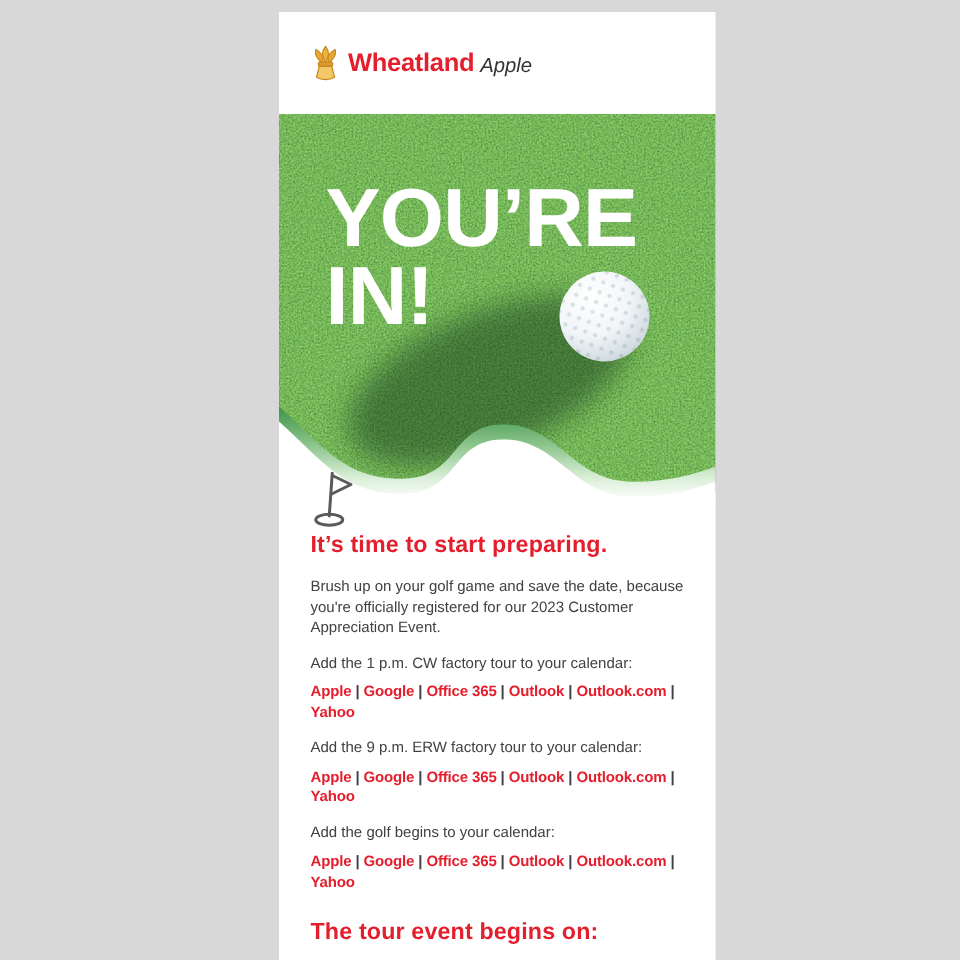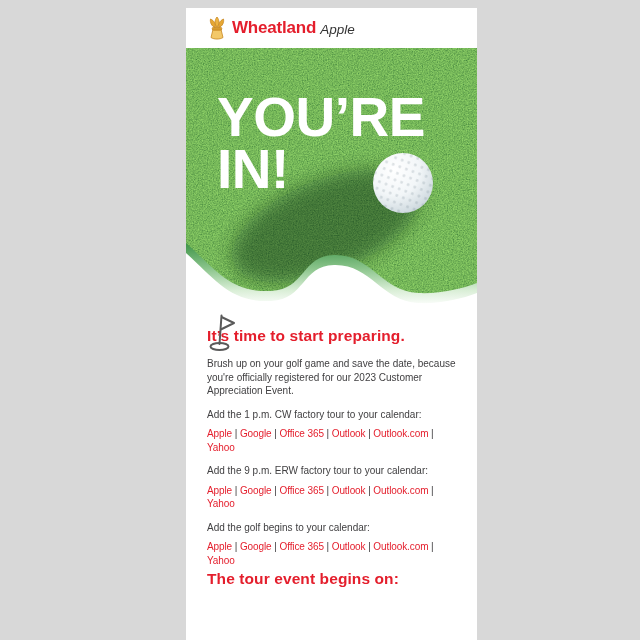--- a/index.html
+++ b/index.html
@@ -19,7 +19,7 @@
     background:#ffffff;
   }
   
-  .header{height:40px;display:flex;align-items:center;padding-left:21px;}
+  .header{height:68px;display:flex;align-items:center;padding-left:21px;}
   .logo{display:flex;align-items:center;}
   .logo-icon{width:20px;height:24px;margin-right:5px;flex:0 0 auto;}
   .brand{color:var(--accent);font-weight:bold;font-size:17px;letter-spacing:-0.2px;}

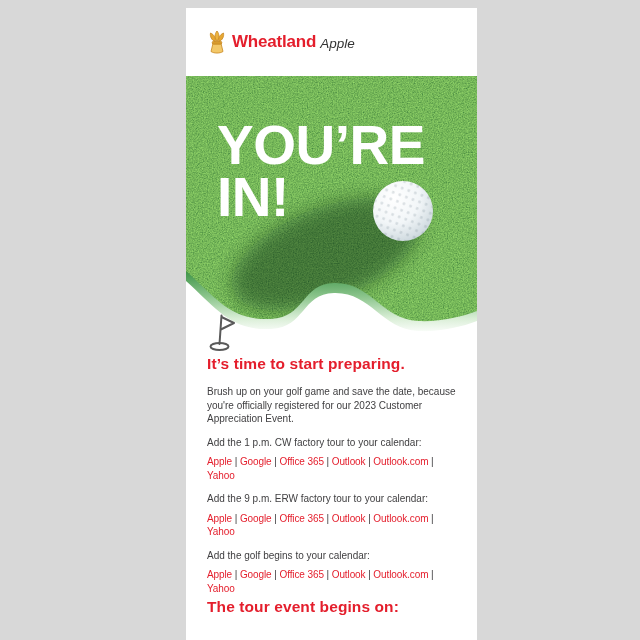--- a/index.html
+++ b/index.html
@@ -37,7 +37,7 @@
   .intro-heading{margin:19px 0 0;font-size:15.5px;line-height:18px;color:var(--accent);font-weight:bold;letter-spacing:0.1px;}
   .para{margin:12px 0 0;font-size:10px;line-height:13.5px;color:var(--text);}
   .cal-label{margin-top:10px;font-size:10px;line-height:13.5px;color:var(--text);}
-  .cal-links{margin-top:6px;font-size:10px;line-height:13.5px;font-weight:normal;letter-spacing:-0.1px;}
+  .cal-links{margin-top:6px;font-size:10px;line-height:13.5px;font-weight:bold;letter-spacing:-0.1px;}
   .cal-links a{color:var(--accent);text-decoration:none;}
   .sep{color:var(--text);}
   .event-heading{margin:3px 0 0;font-size:15.5px;line-height:18px;color:var(--accent);font-weight:bold;letter-spacing:0.1px;}

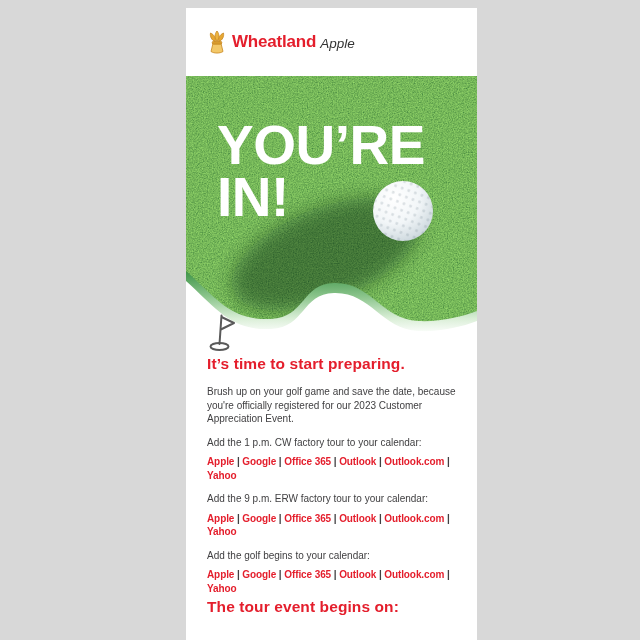--- a/index.html
+++ b/index.html
@@ -40,7 +40,7 @@
   .cal-links{margin-top:6px;font-size:10px;line-height:13.5px;font-weight:bold;letter-spacing:-0.1px;}
   .cal-links a{color:var(--accent);text-decoration:none;}
   .sep{color:var(--text);}
-  .event-heading{margin:3px 0 0;font-size:15.5px;line-height:18px;color:var(--accent);font-weight:bold;letter-spacing:0.1px;}
+  .event-heading{margin:18px 0 0;font-size:15.5px;line-height:18px;color:var(--accent);font-weight:bold;letter-spacing:0.1px;}
 </style>
 </head>
 <body>

